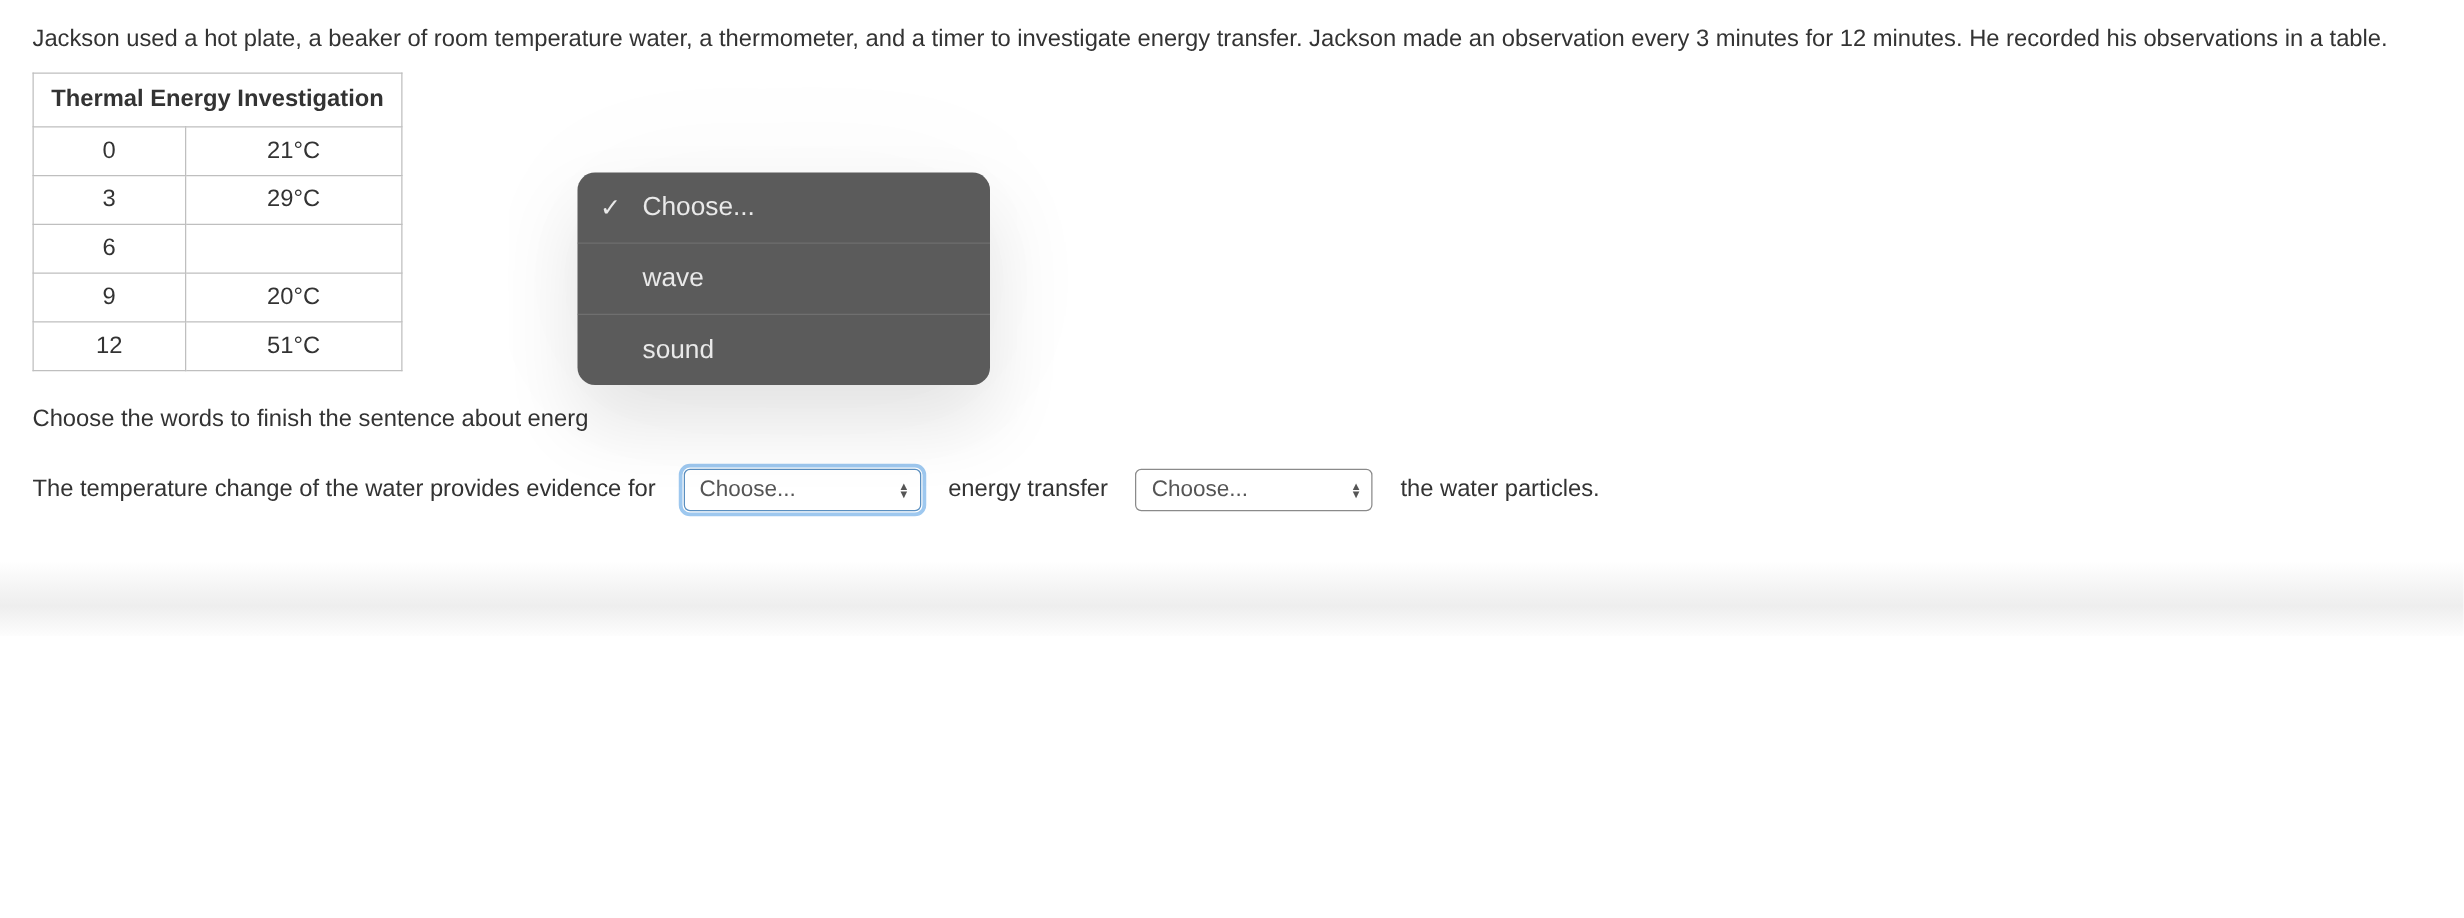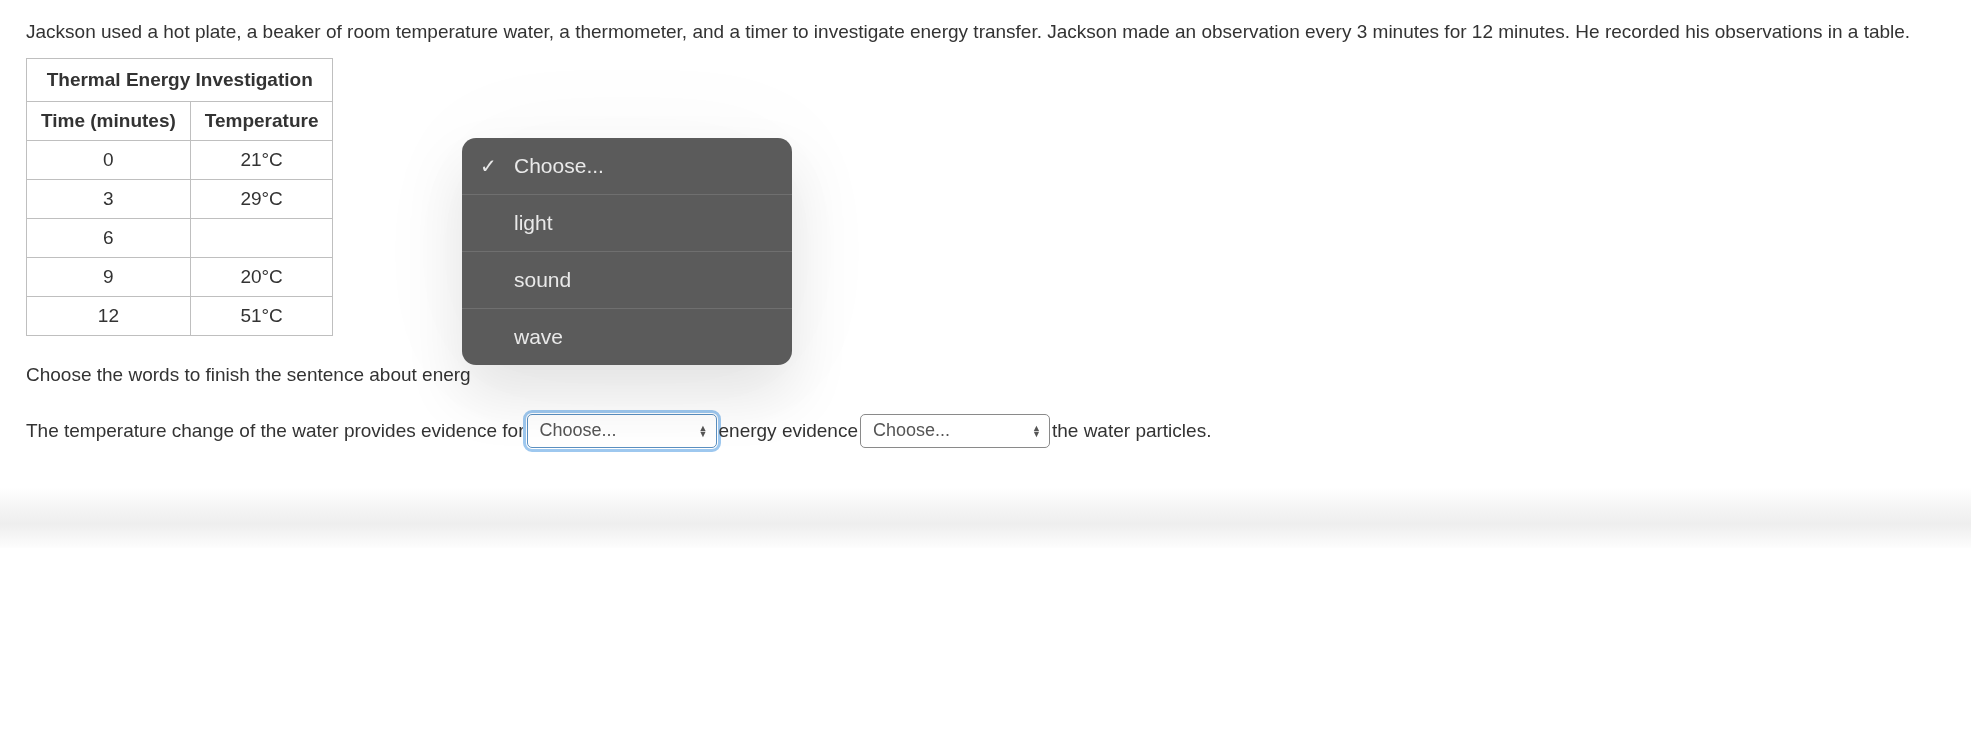--- a/index.html
+++ b/index.html
@@ -115,10 +115,6 @@
       <th colspan="2">Thermal Energy Investigation</th>
     </tr>
     <tr>
-      <th class="time-col">Time (minutes)</th>
-      <th class="temp-col">Temperature</th>
-    </tr>
-    <tr>
       <td>0</td>
       <td>21°C</td>
     </tr>

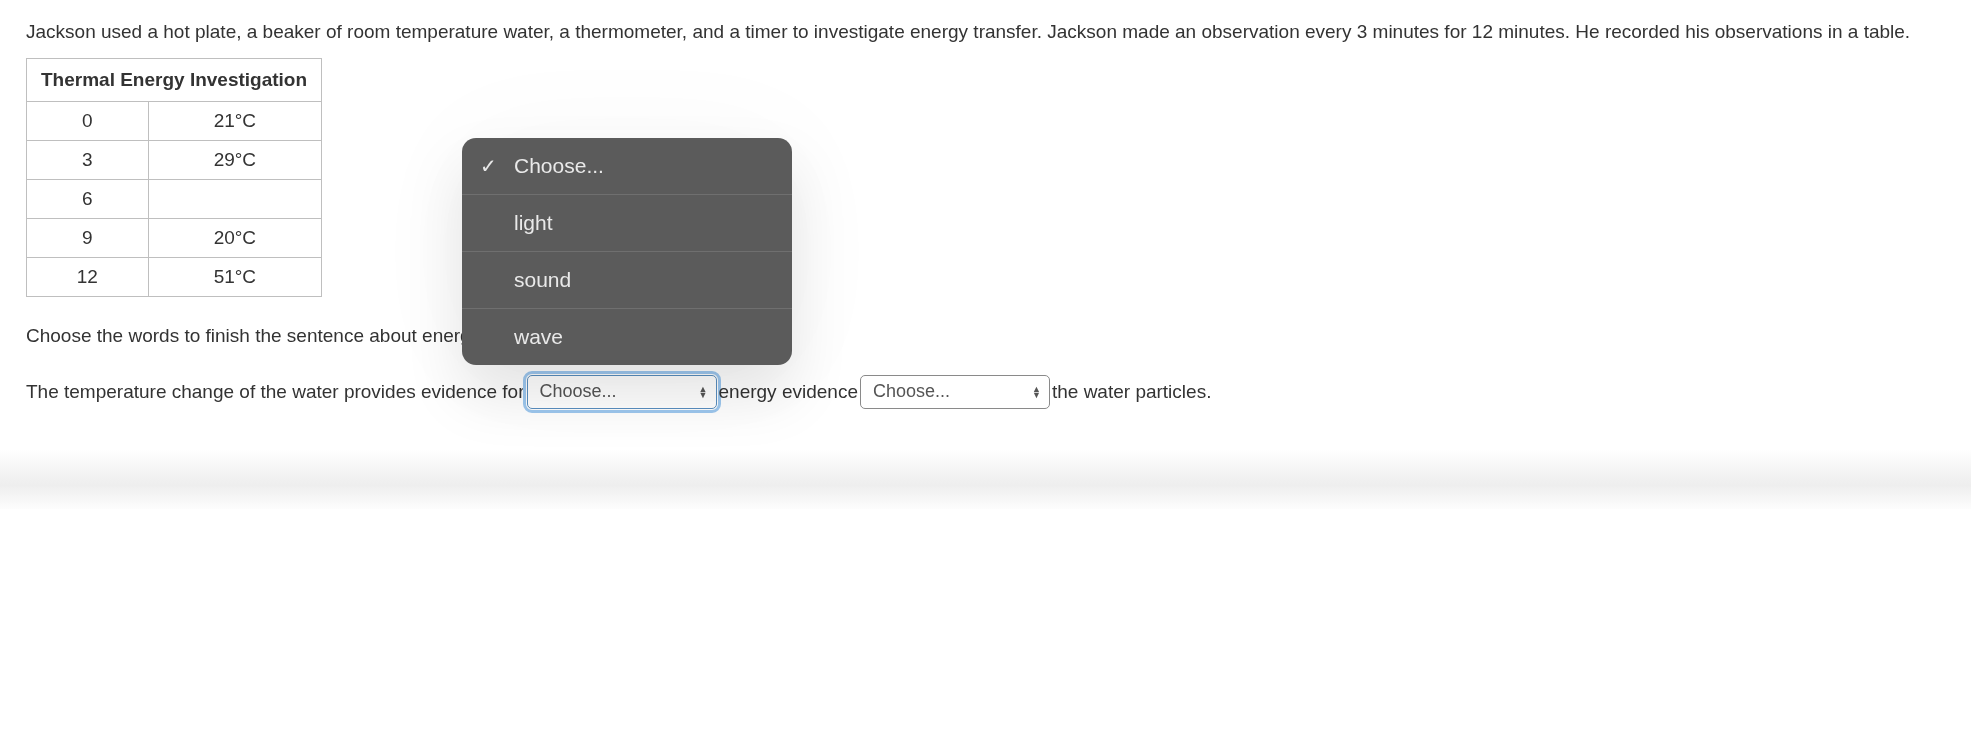--- a/index.html
+++ b/index.html
@@ -161,7 +161,6 @@
 
   <div class="dropdown" id="dropdown" style="left: 462px; top: 138px;">
     <div class="opt selected">Choose...</div>
-    <div class="opt">light</div>
     <div class="opt">sound</div>
     <div class="opt">wave</div>
   </div>

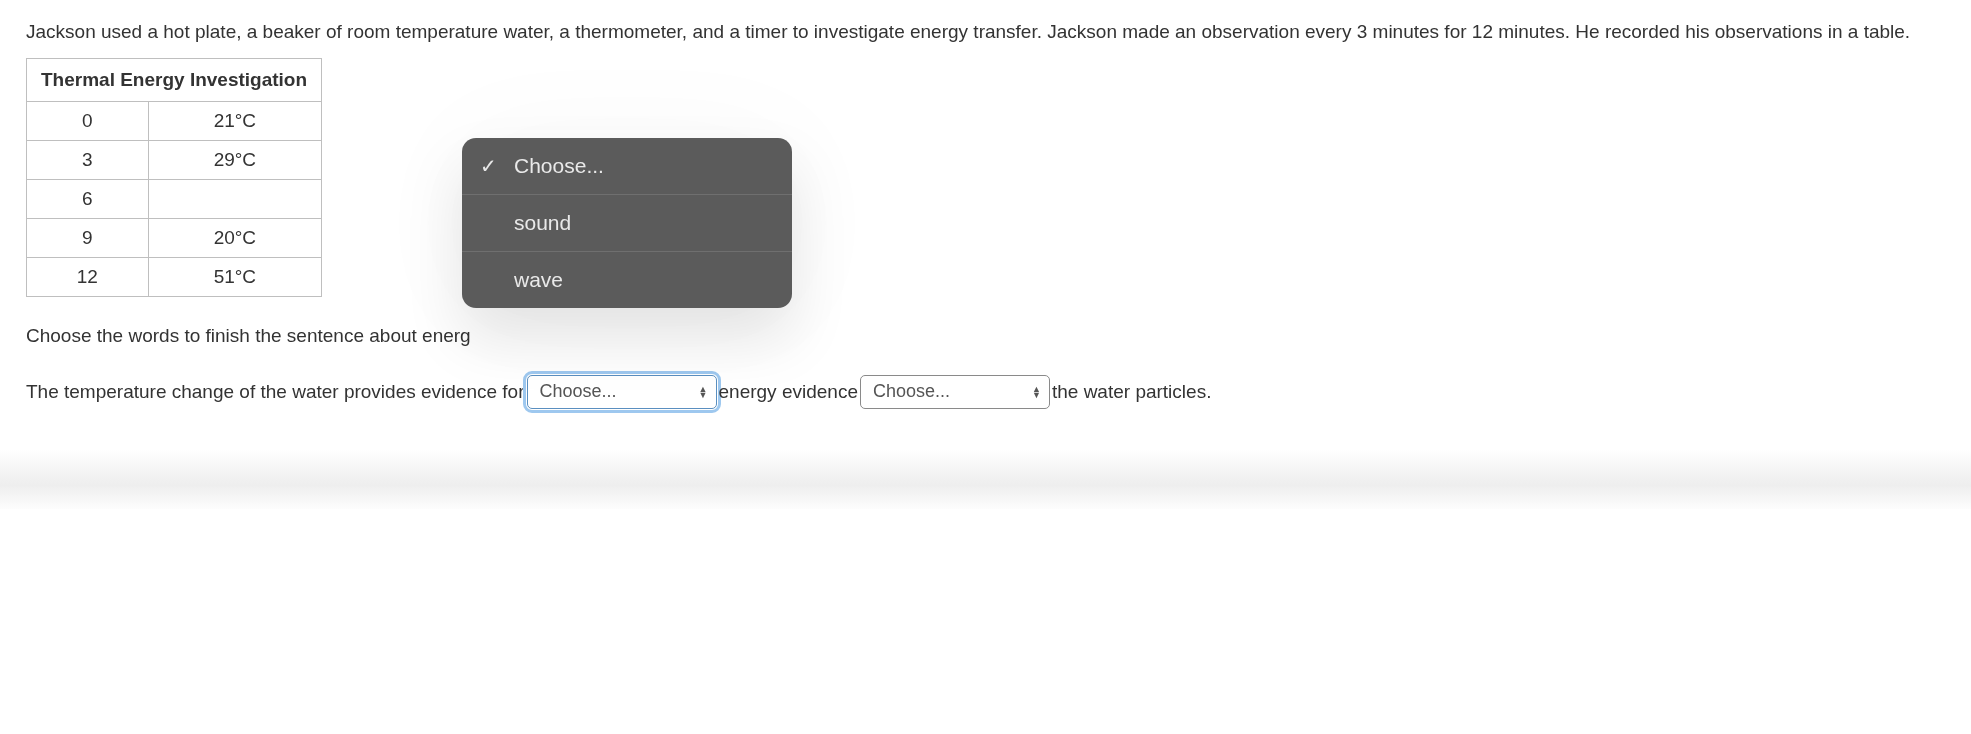--- a/index.html
+++ b/index.html
@@ -161,8 +161,8 @@
 
   <div class="dropdown" id="dropdown" style="left: 462px; top: 138px;">
     <div class="opt selected">Choose...</div>
+    <div class="opt">wave</div>
     <div class="opt">sound</div>
-    <div class="opt">wave</div>
   </div>
 
 </div>

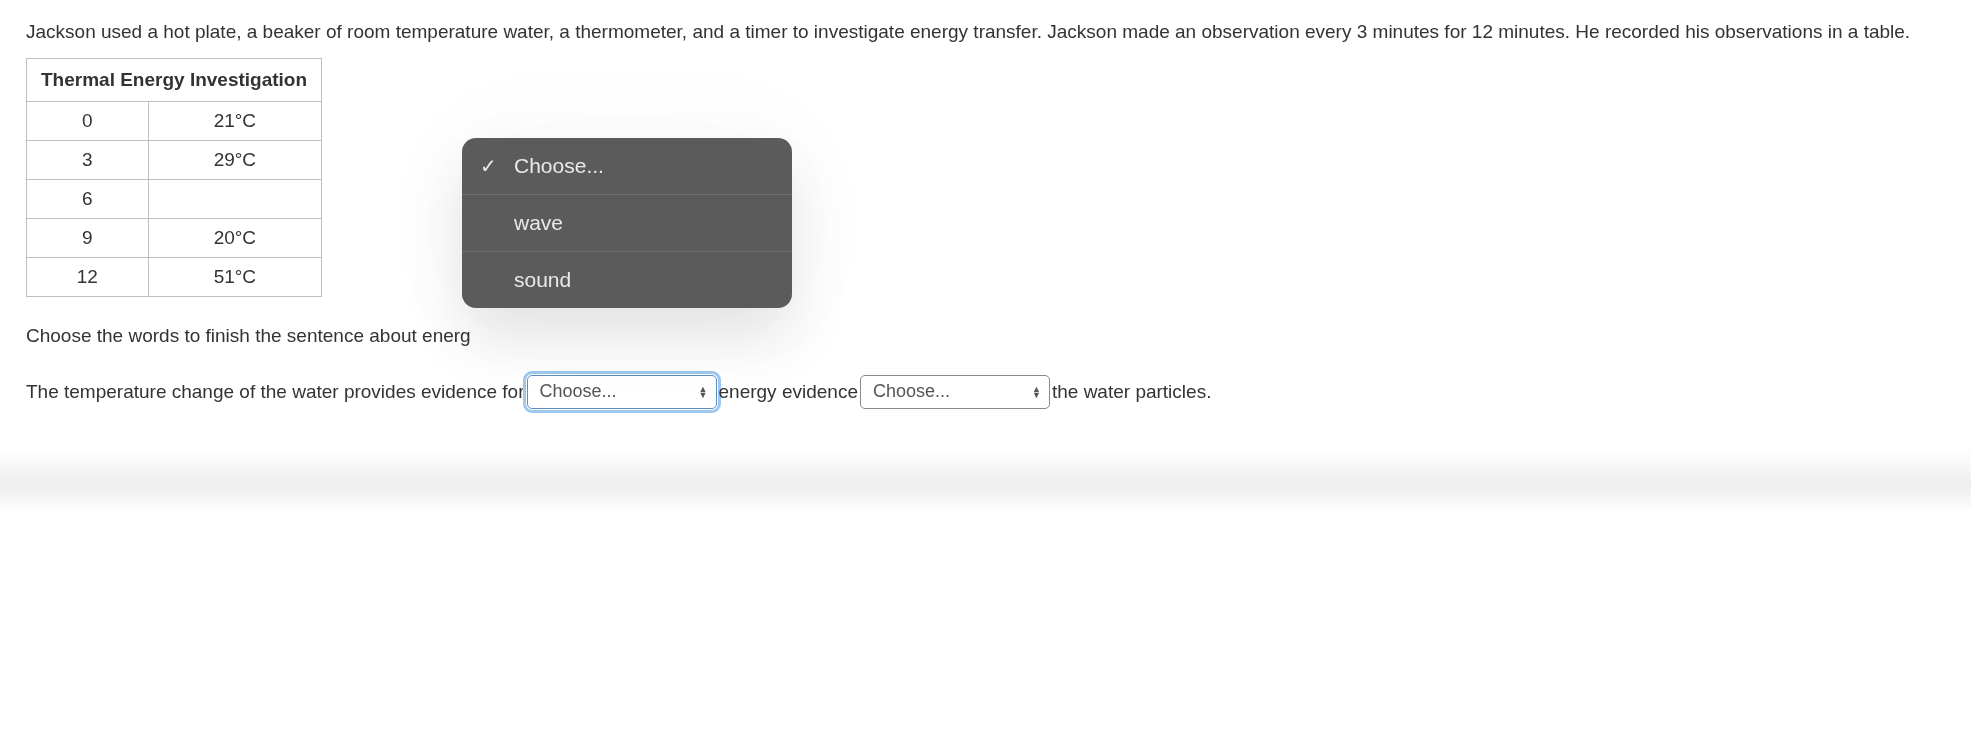--- a/index.html
+++ b/index.html
@@ -43,7 +43,7 @@
     display: flex;
     align-items: center;
     flex-wrap: wrap;
-    gap: 2px;
+    gap: 22px;
   }
   .select-box {
     display: inline-flex;

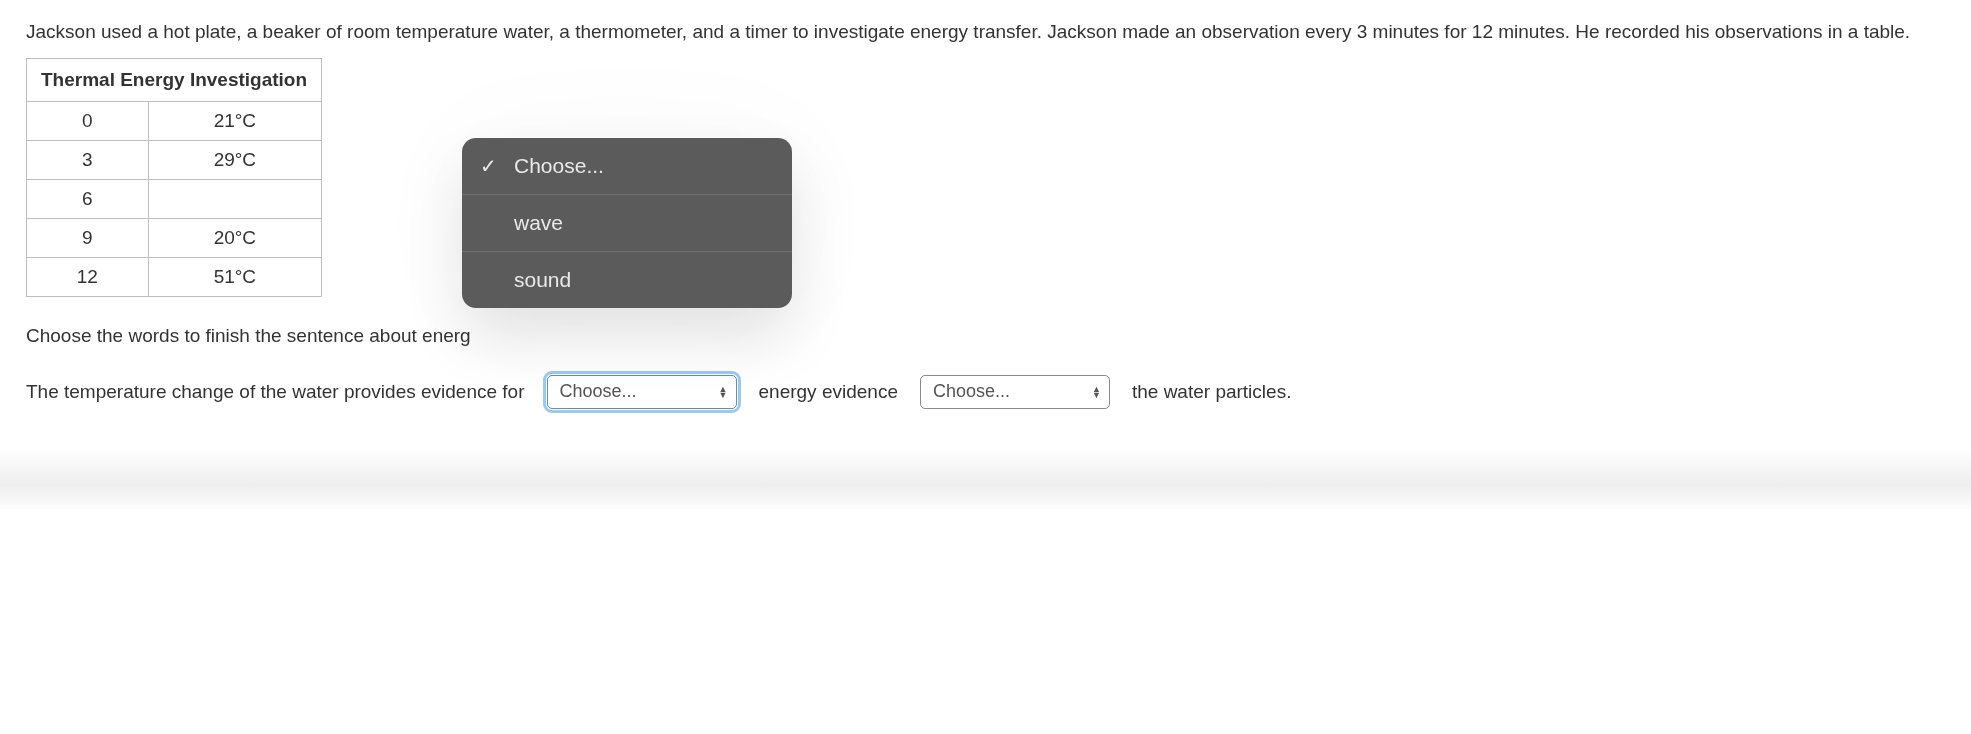--- a/index.html
+++ b/index.html
@@ -148,7 +148,7 @@
           <span>▼</span>
         </span>
     </span>
-    <span>energy evidence</span>
+    <span>energy transfer</span>
     <span class="select-box">
       <span>Choose...</span>
       <span class="updown">

